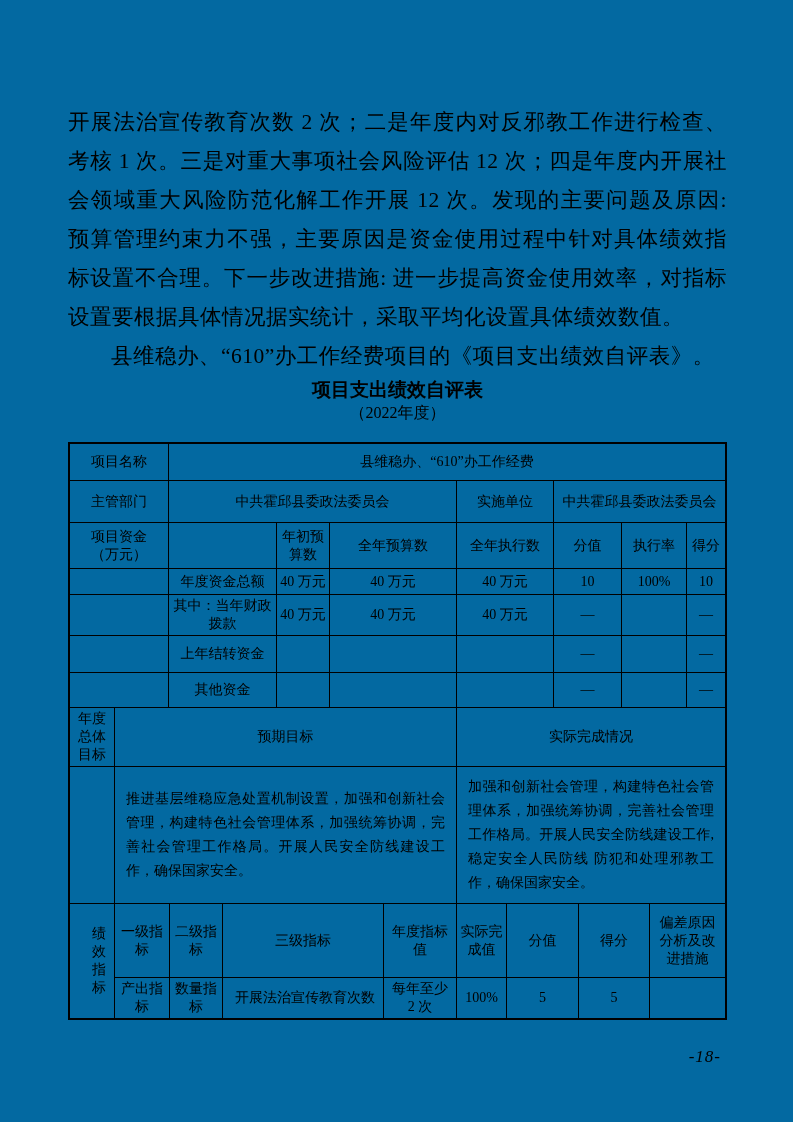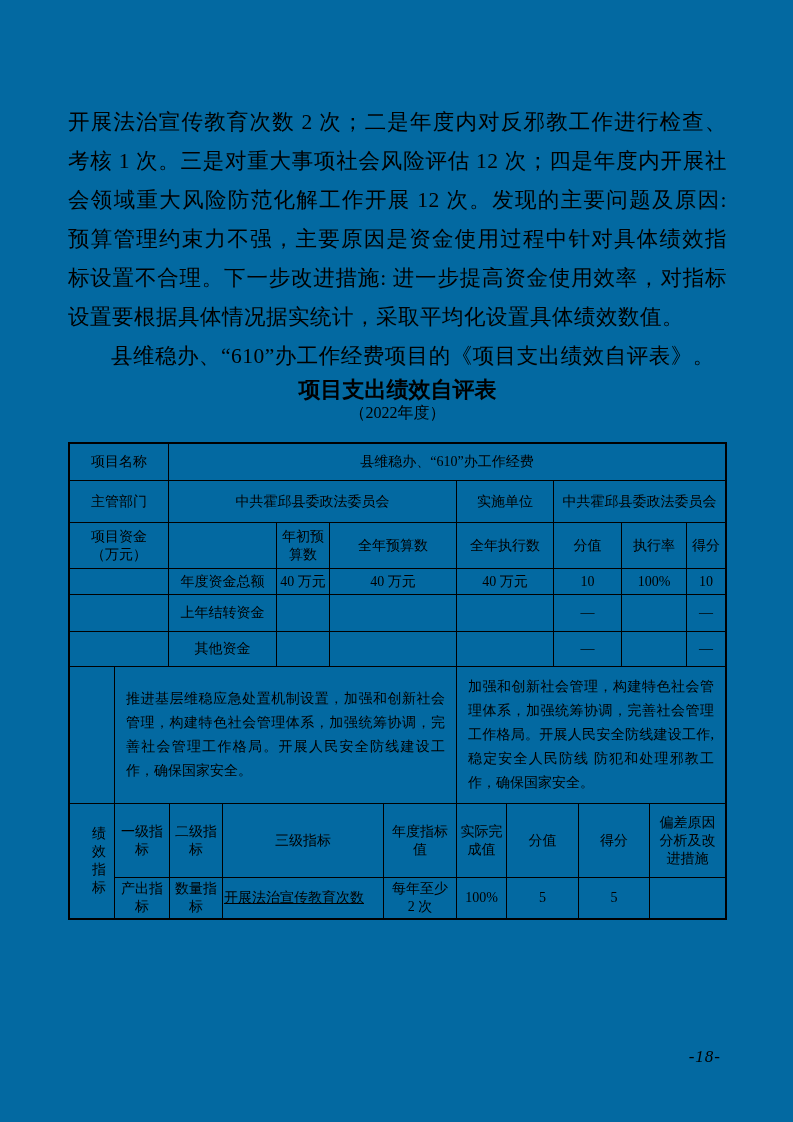--- a/index.html
+++ b/index.html
@@ -24,7 +24,7 @@
     margin-top:1px;
     font-family:"Liberation Sans","DejaVu Sans",sans-serif;
     font-weight:bold;
-    font-size:22px;
+    font-size:19px;
     line-height:26px;
     text-align:center;
   }

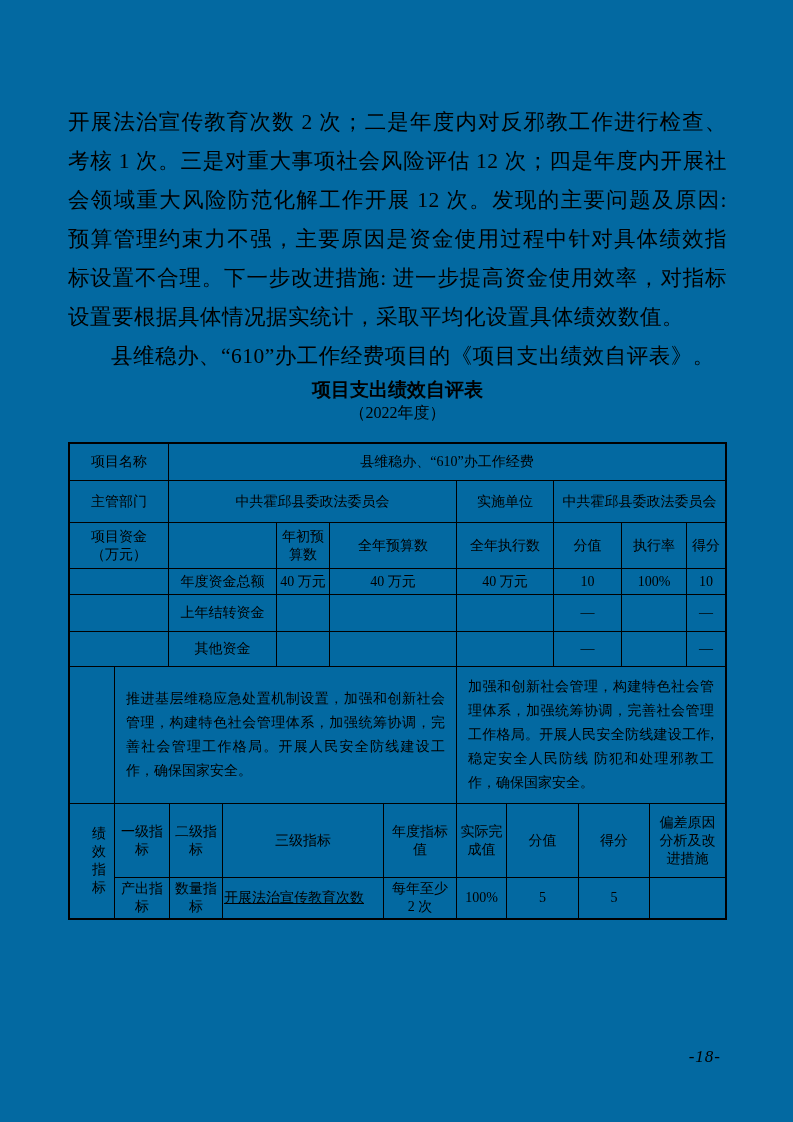--- a/index.html
+++ b/index.html
@@ -143,6 +143,16 @@
           <td>100%</td>
           <td>10</td>
         </tr>
+        <tr style="height:35px">
+          <td></td>
+          <td>其中：当年财政拨款</td>
+          <td>40 万元</td>
+          <td>40 万元</td>
+          <td>40 万元</td>
+          <td>—</td>
+          <td></td>
+          <td>—</td>
+        </tr>
         <tr style="height:37px">
           <td></td>
           <td>上年结转资金</td>

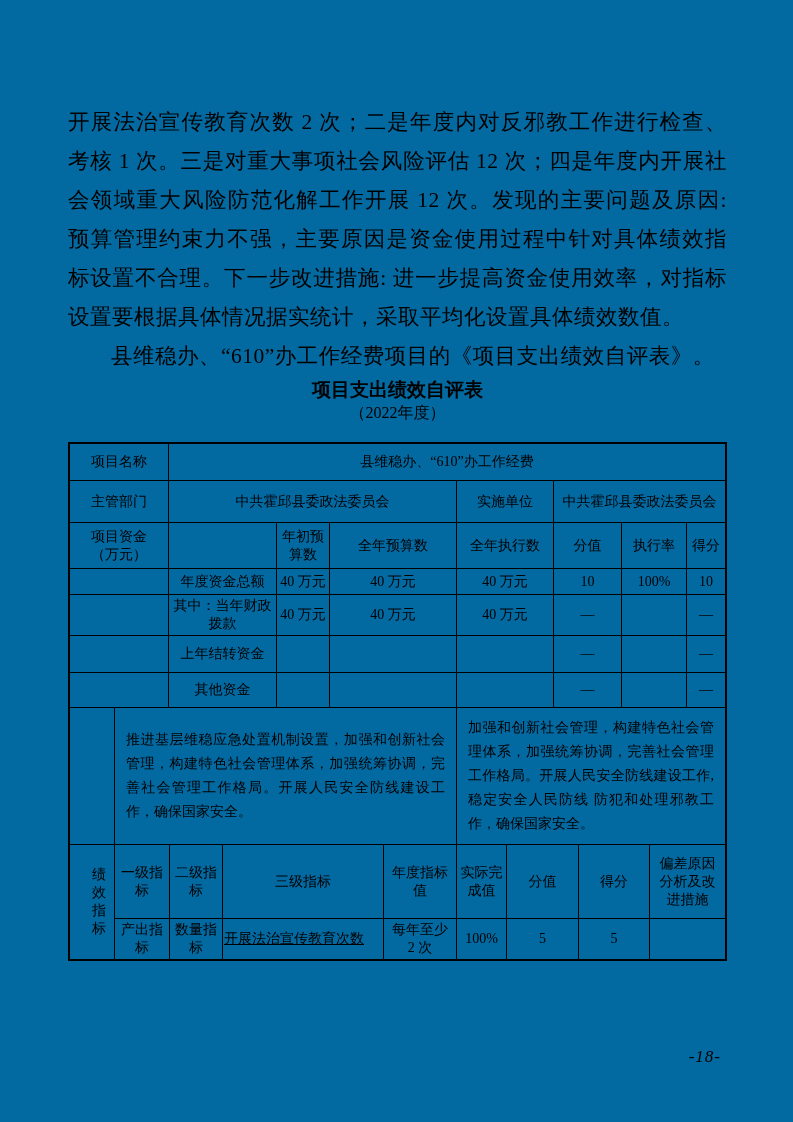--- a/index.html
+++ b/index.html
@@ -183,6 +183,11 @@
             <col>
           </colgroup>
         <tbody>
+            <tr style="height:52px">
+          <td class="v-mid">年度总体目标</td>
+          <td>预期目标</td>
+          <td>实际完成情况</td>
+        </tr>
         <tr style="height:106px">
           <td></td>
           <td class="goal">推进基层维稳应急处置机制设置，加强和创新社会管理，构建特色社会管理体系，加强统筹协调，完善社会管理工作格局。开展人民安全防线建设工作，确保国家安全。</td>

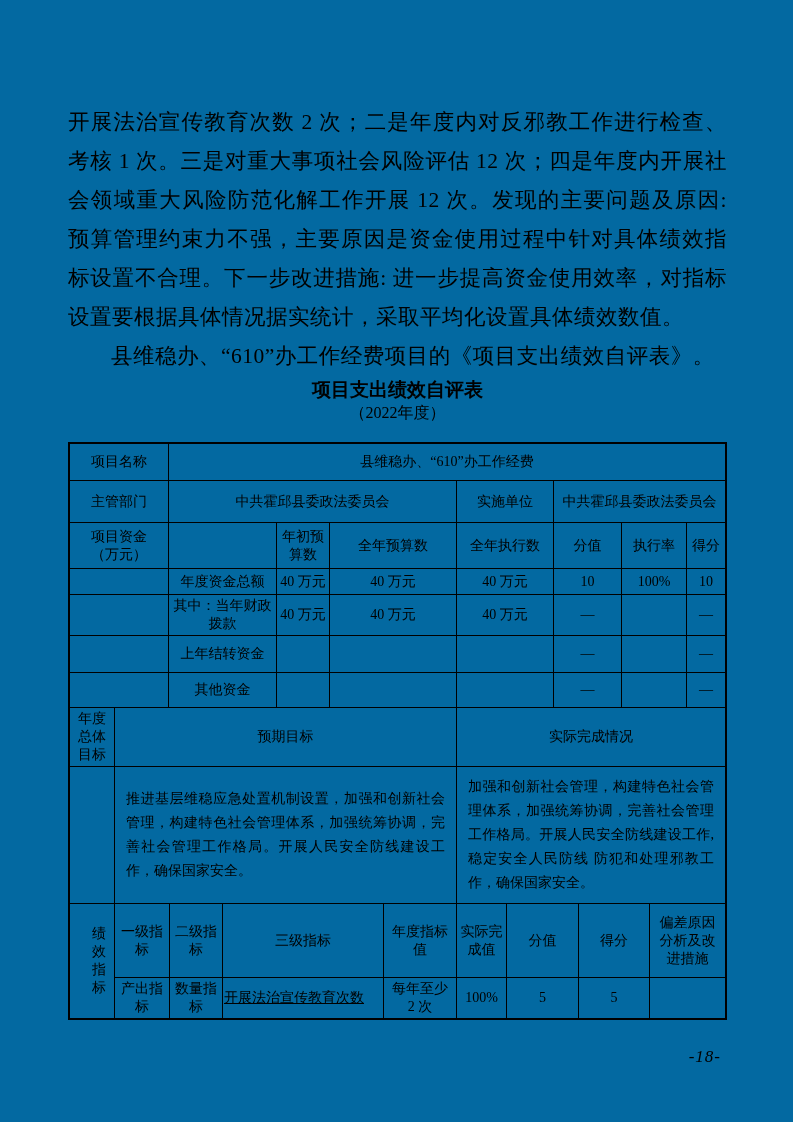--- a/index.html
+++ b/index.html
@@ -63,7 +63,7 @@
     padding:8px 11px;
     line-height:24px;
   }
-  td.left { text-align:left; padding-left:1px;text-decoration:underline; }
+  td.left { text-align:center; padding-left:7px; }
   .pagenum {
     position:absolute;
     top:1047px;

